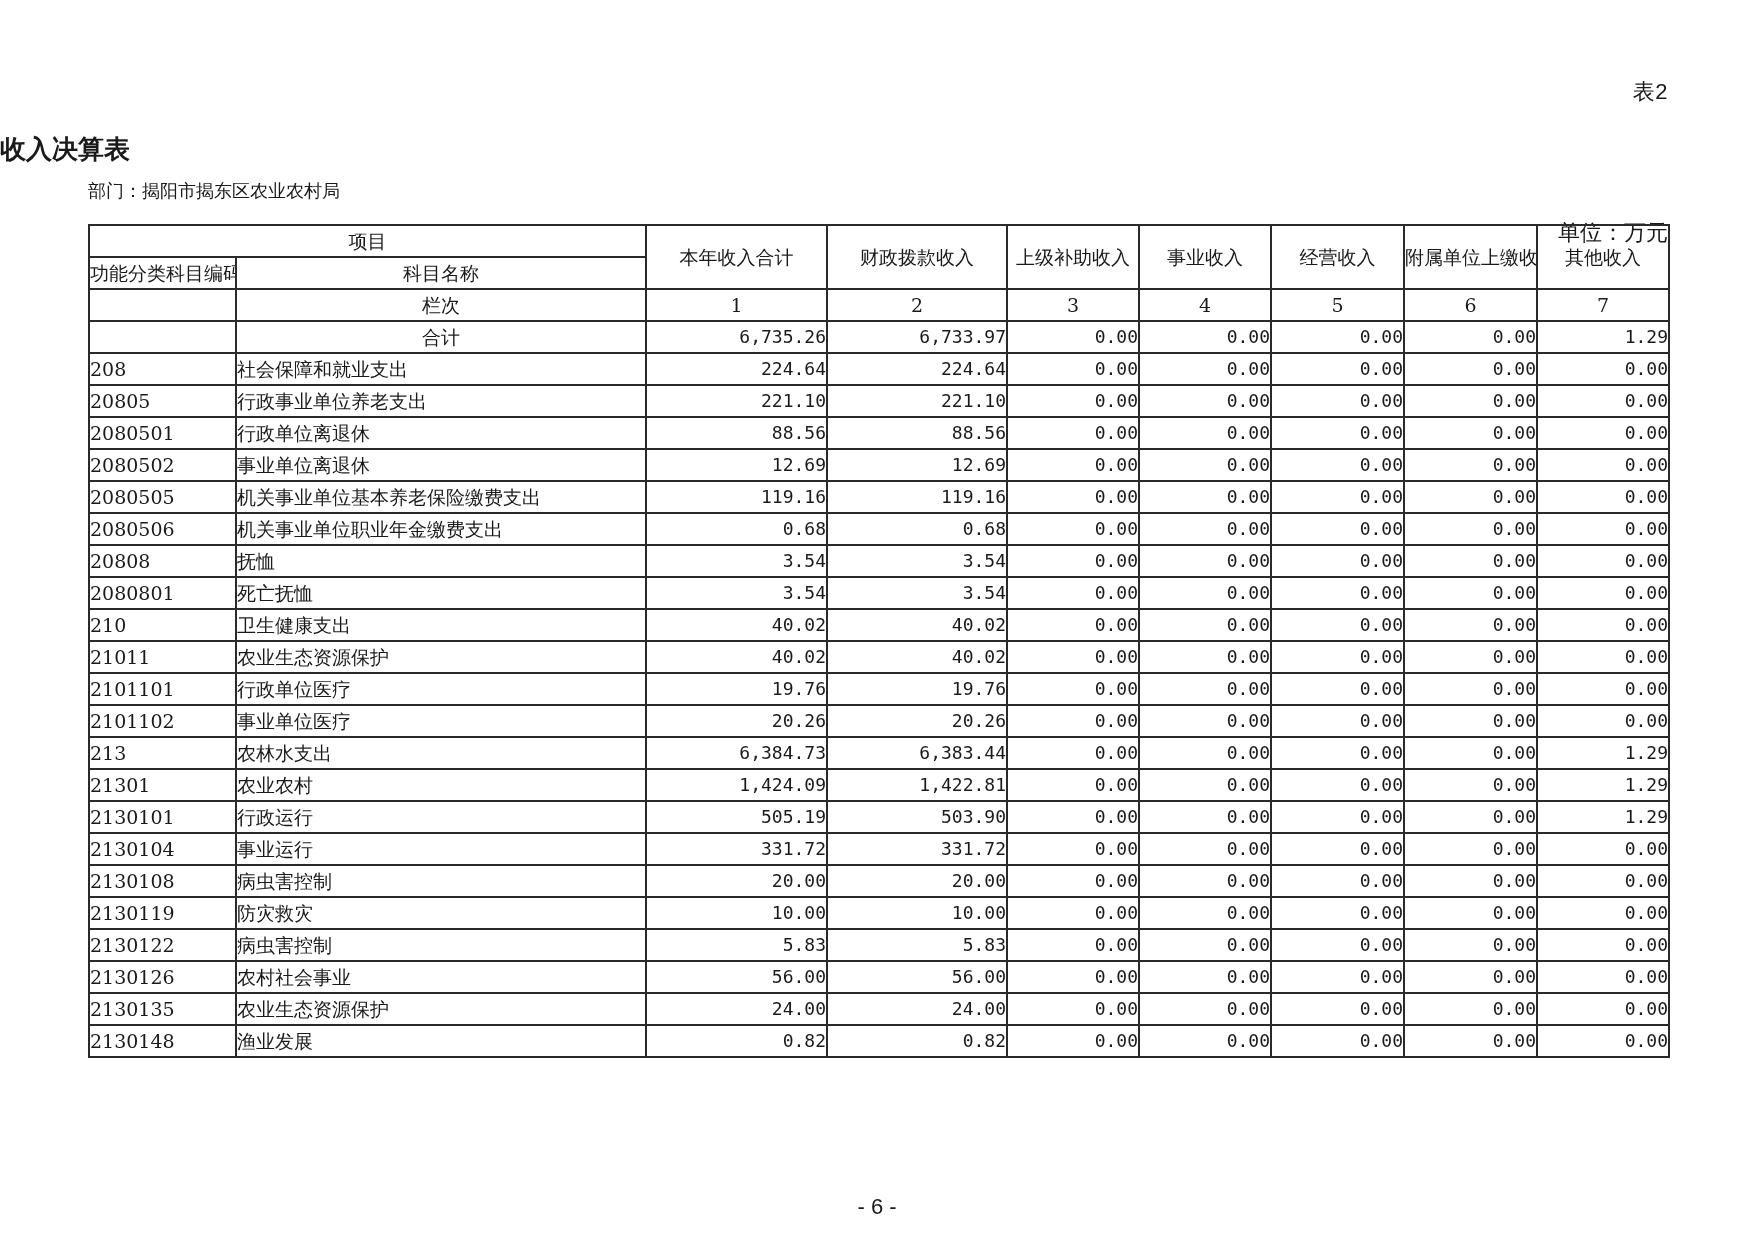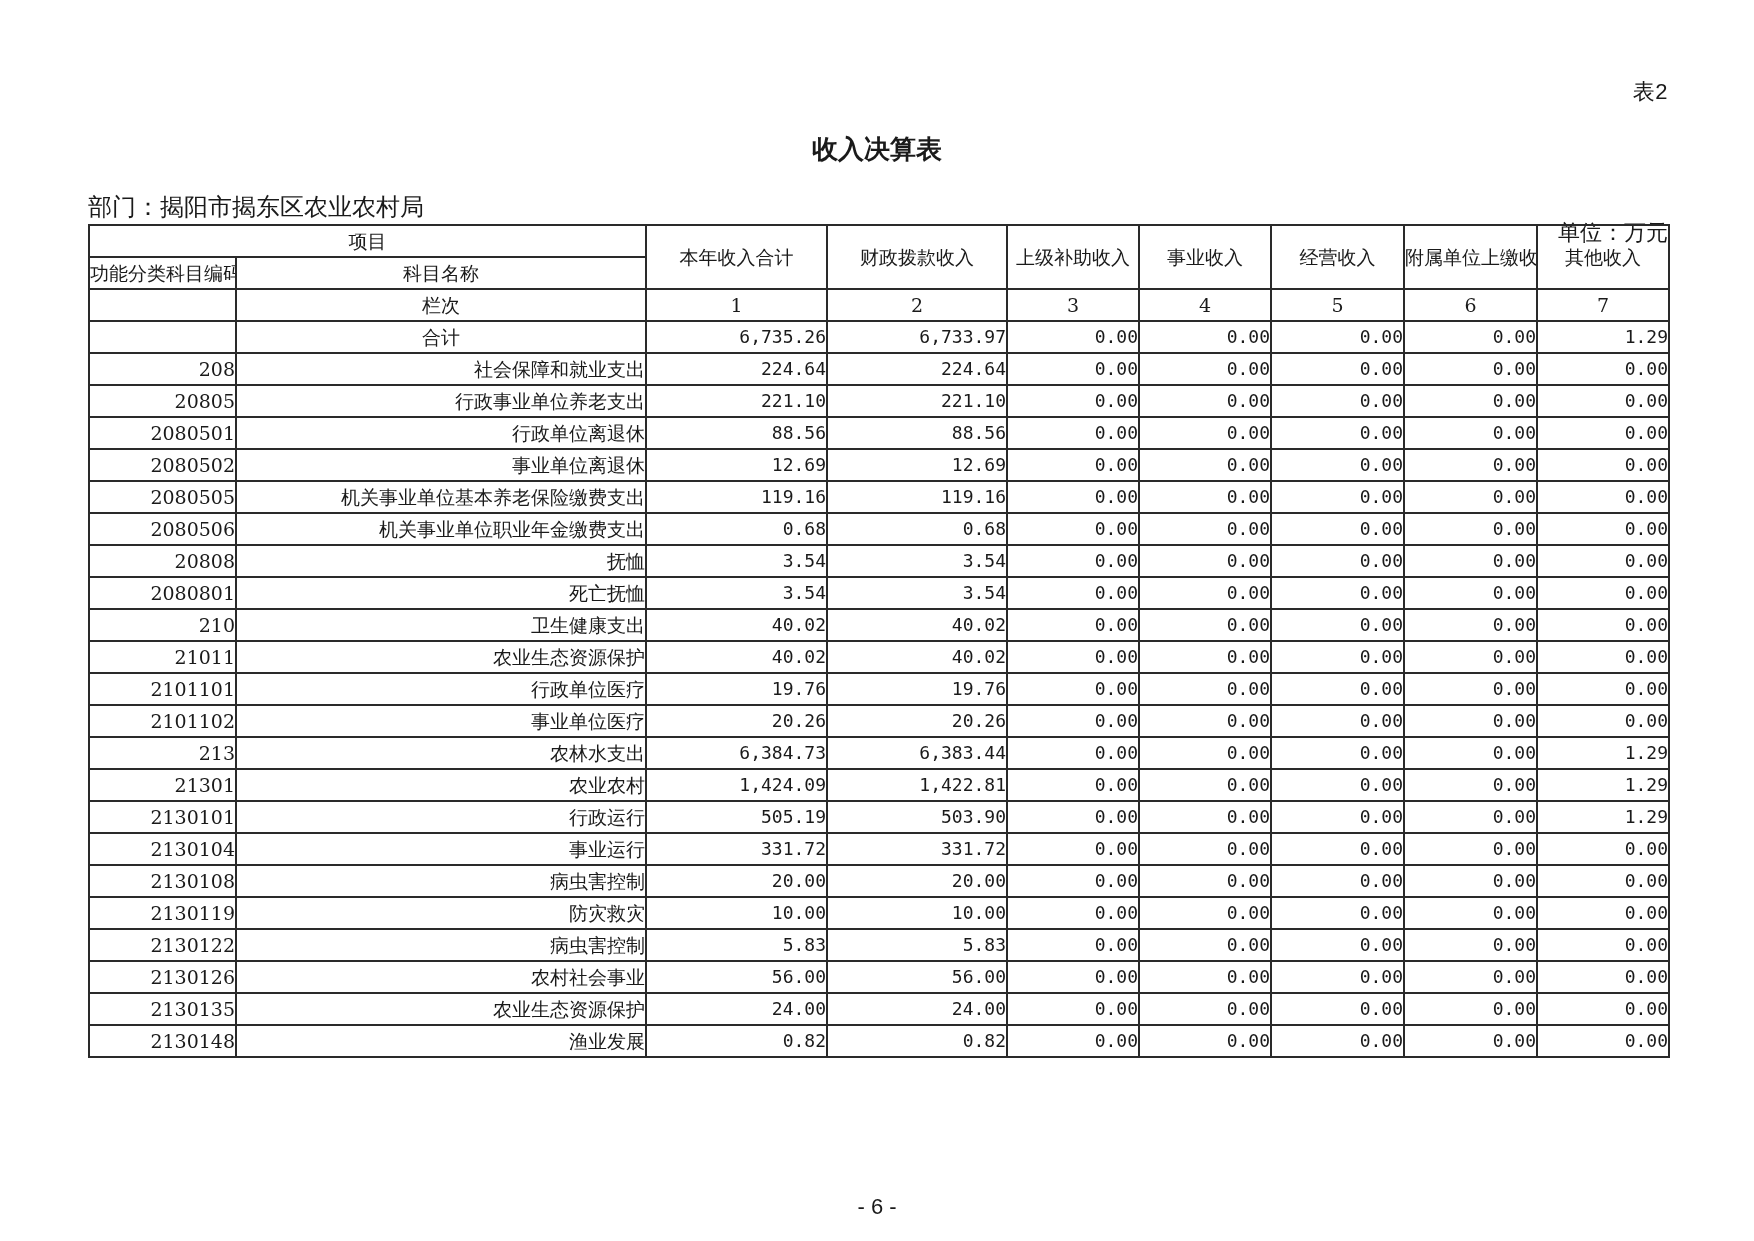--- a/index.html
+++ b/index.html
@@ -6,7 +6,7 @@
   body { width: 1754px; height: 1241px; position: relative; overflow: hidden;
          font-family: "DejaVu Serif", "Liberation Serif", serif; color: #1a1a1a; }
   .table-no { position: absolute; right: 86px; top: 77px; font-size: 22px; font-family: Liberation Mono, monospace; }
-  .title { position: absolute; left: 0; width: 1754px; top: 132px; text-align: center;
+  .title { position: absolute; left: 0; width: 1754px; top: 132px; 
            font-size: 26px; font-weight: bold; font-family: "DejaVu Sans", "Liberation Sans", sans-serif; }
   .dept { position: absolute; left: 88px; top: 191px; font-size: 24px; }
   .unit { position: absolute; right: 86px; top: 194px; font-size: 22px; margin-top: 24px; }

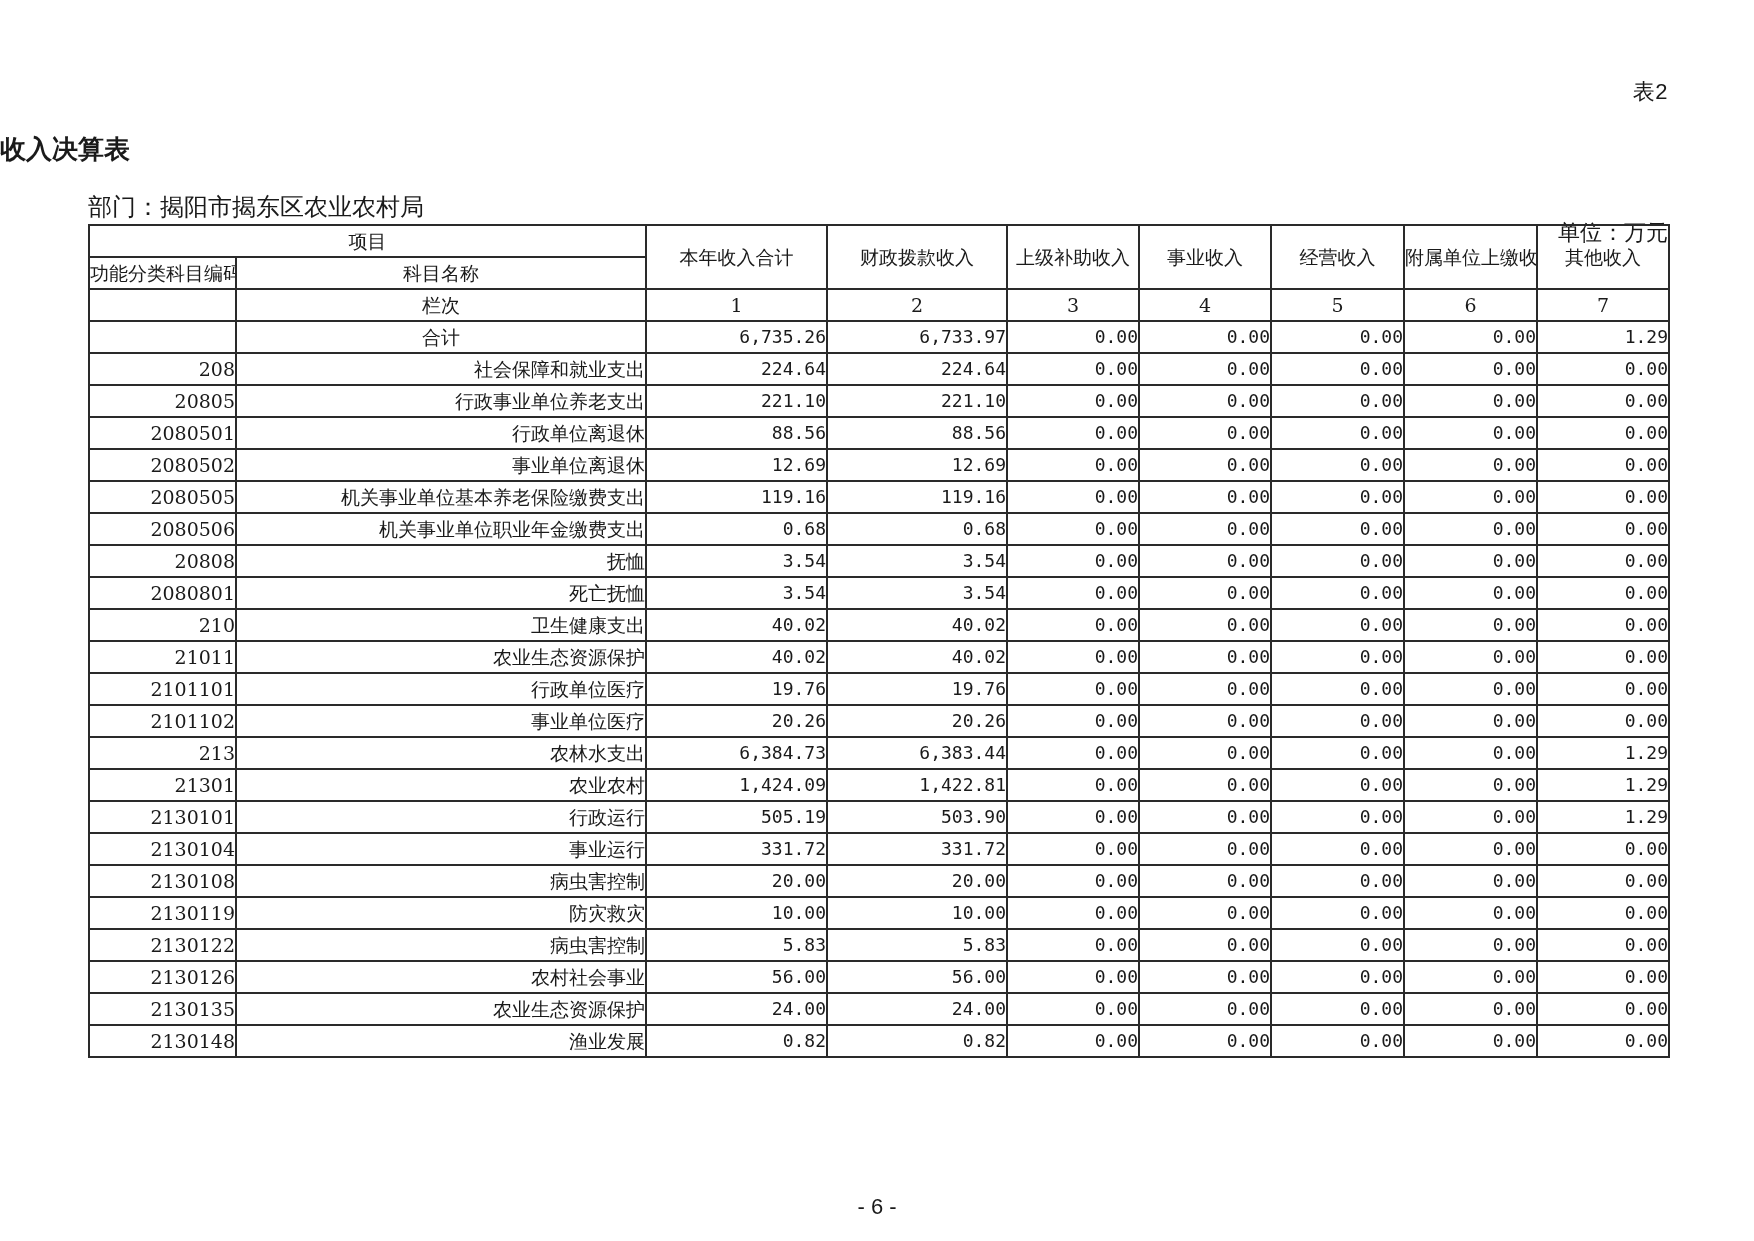--- a/index.html
+++ b/index.html
@@ -8,7 +8,7 @@
   .table-no { position: absolute; right: 86px; top: 77px; font-size: 22px; font-family: Liberation Mono, monospace; }
   .title { position: absolute; left: 0; width: 1754px; top: 132px; 
            font-size: 26px; font-weight: bold; font-family: "DejaVu Sans", "Liberation Sans", sans-serif; }
-  .dept { position: absolute; left: 88px; top: 191px; font-size: 24px; }
+  .dept { position: absolute; left: 88px; top: 179px; font-size: 18px; }
   .unit { position: absolute; right: 86px; top: 194px; font-size: 22px; margin-top: 24px; }
   table.report { position: absolute; left: 88px; top: 224px; border-collapse: collapse;
                  table-layout: fixed; width: 1580px; font-size: 19px; }

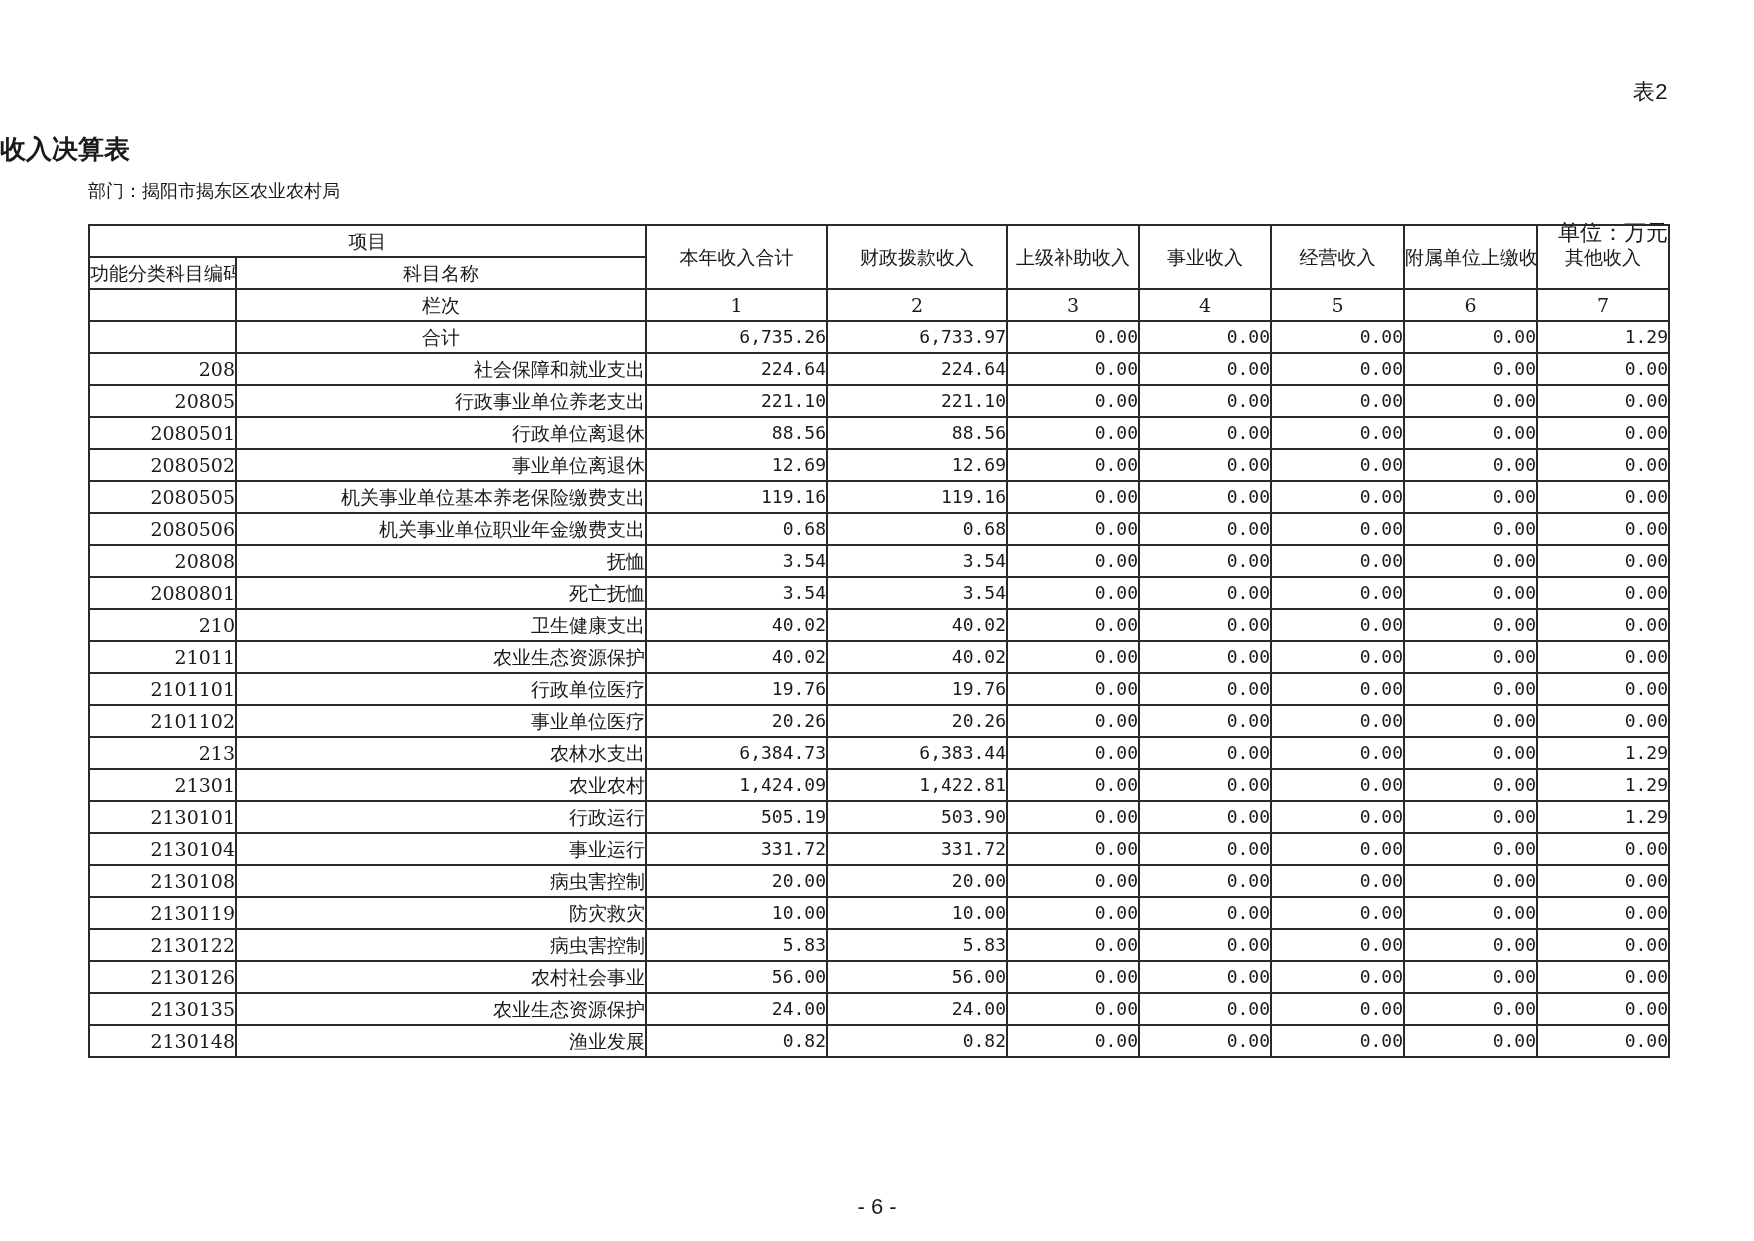--- a/index.html
+++ b/index.html
@@ -15,7 +15,7 @@
   table.report td, table.report th { border: 2px solid #2a2a2a; padding: 0; font-weight: normal;
                  height: 30px; line-height: 20px; white-space: nowrap; overflow: hidden; }
   th.center, td.center { text-align: center; }
-  td.code, td.name { text-align: right; padding-left: 10px; }
+  td.code, td.name { text-align: left; padding-left: 10px; }
   td.num { text-align: right; padding-right: 1px; font-family: "DejaVu Sans Mono", "Liberation Mono", monospace; font-size: 18px; }
   th.wrap { white-space: normal; line-height: 28px; }
   .hdr-row1 th { height: 31px; }

